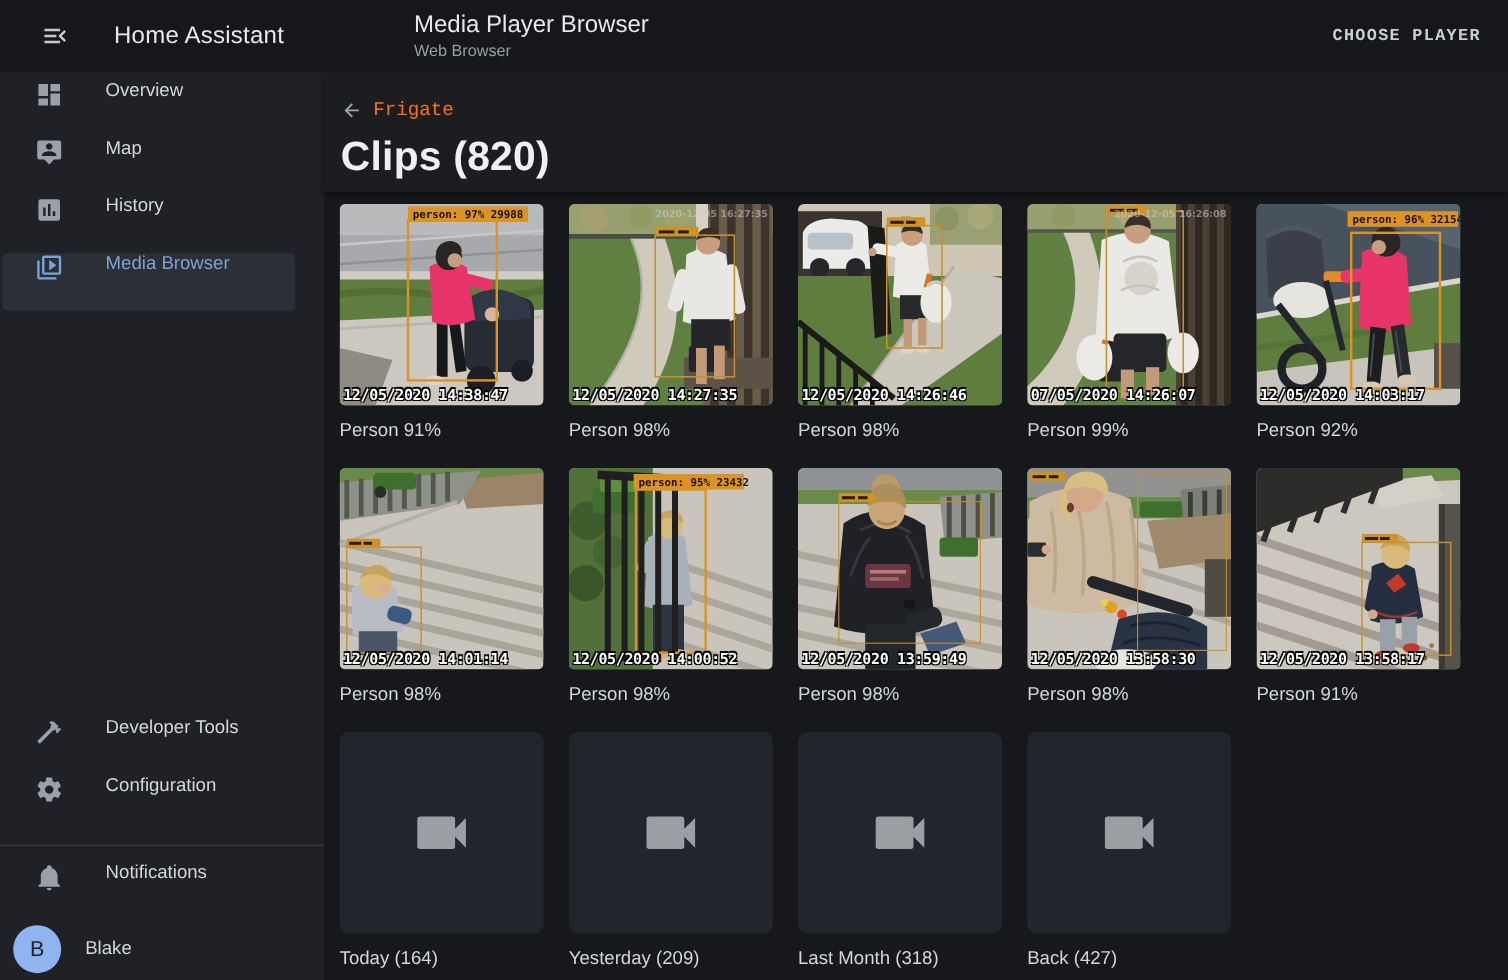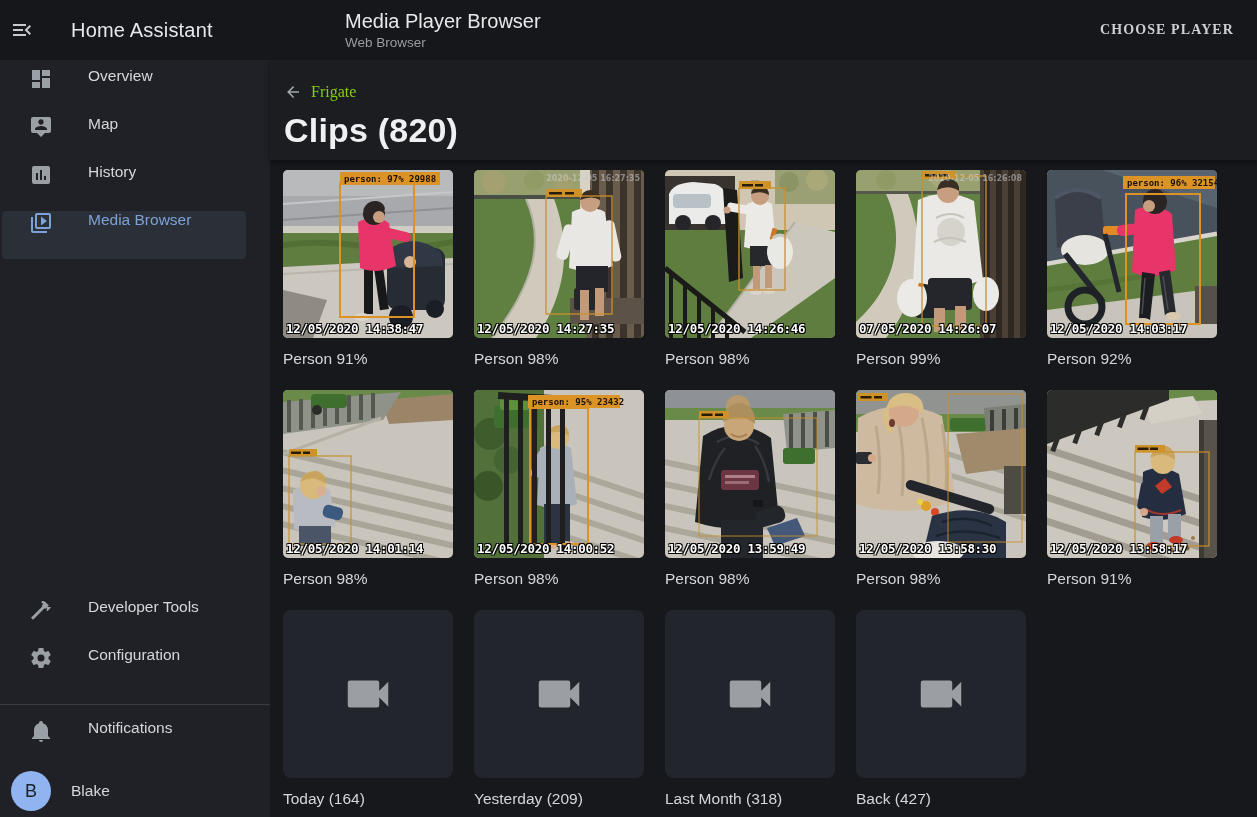--- a/index.html
+++ b/index.html
@@ -10,7 +10,7 @@
   
   .topbar{position:absolute;top:0;left:0;right:0;height:60px;background:#16171a;
     display:flex;align-items:center;z-index:5}
-  .tb-left{display:flex;align-items:center;padding-left:10px;width:345px;flex:none}
+  .tb-left{display:flex;align-items:center;padding-left:34px;width:345px;flex:none}
   .icon-btn{background:none;border:none;padding:0;margin:0;color:#c7cbd0;cursor:pointer;
     width:24px;height:24px;display:flex;align-items:center;justify-content:center}
   .app-title{margin-left:37px;font-size:20px;color:#e6e8ea;letter-spacing:.2px;white-space:nowrap}

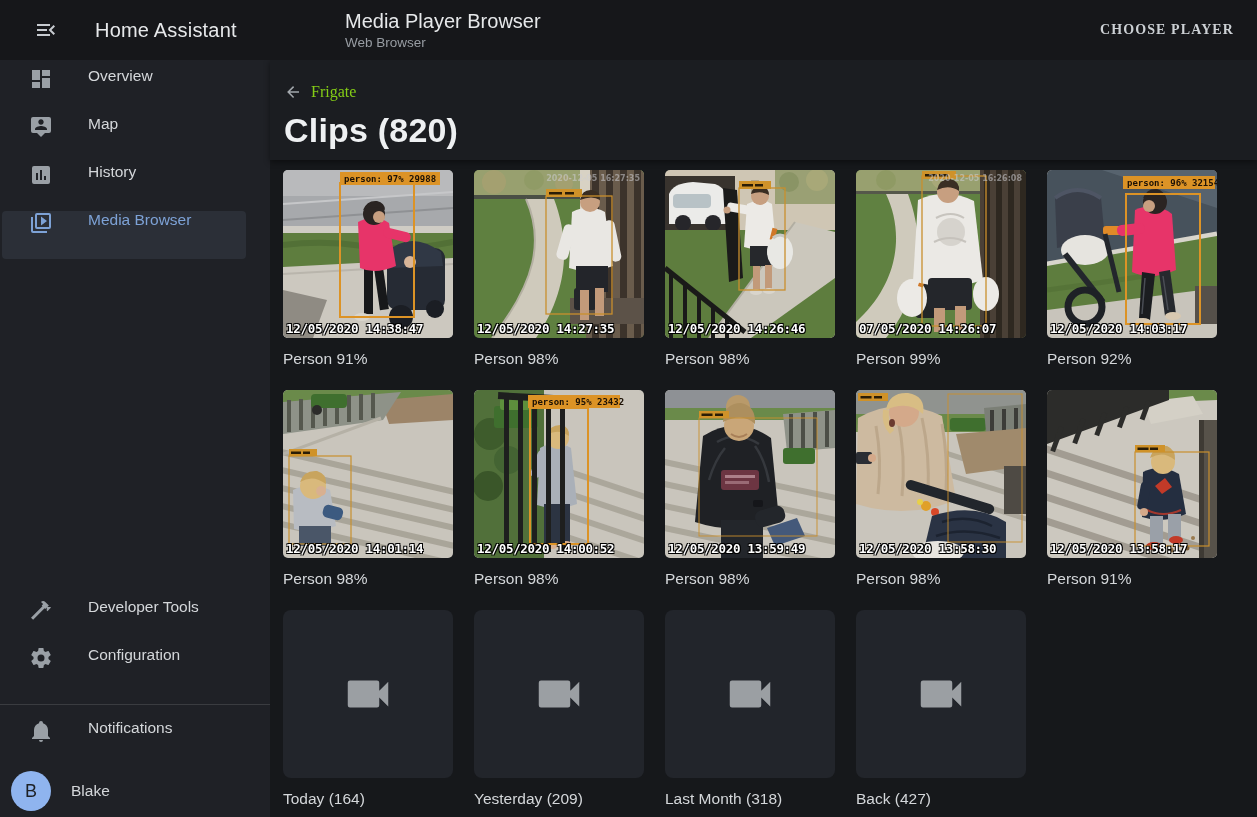--- a/index.html
+++ b/index.html
@@ -18,7 +18,7 @@
   .tb-main{font-size:20px;color:#e6e8ea;line-height:24px}
   .tb-sub{font-size:13.5px;color:#989da3;line-height:17px;margin-top:1px}
   .choose-player{margin-left:auto;margin-right:17px;background:none;border:none;cursor:pointer;
-    font-family:Liberation Serif, serif;font-size:14px;font-weight:600;letter-spacing:1.1px;color:#ccd0d4;padding:8px 6px}
+    font-family:Liberation Mono, monospace;font-size:14px;font-weight:600;letter-spacing:1.1px;color:#ccd0d4;padding:8px 6px}
 
   
   .layout{position:absolute;top:60px;left:0;right:0;bottom:0;display:flex}

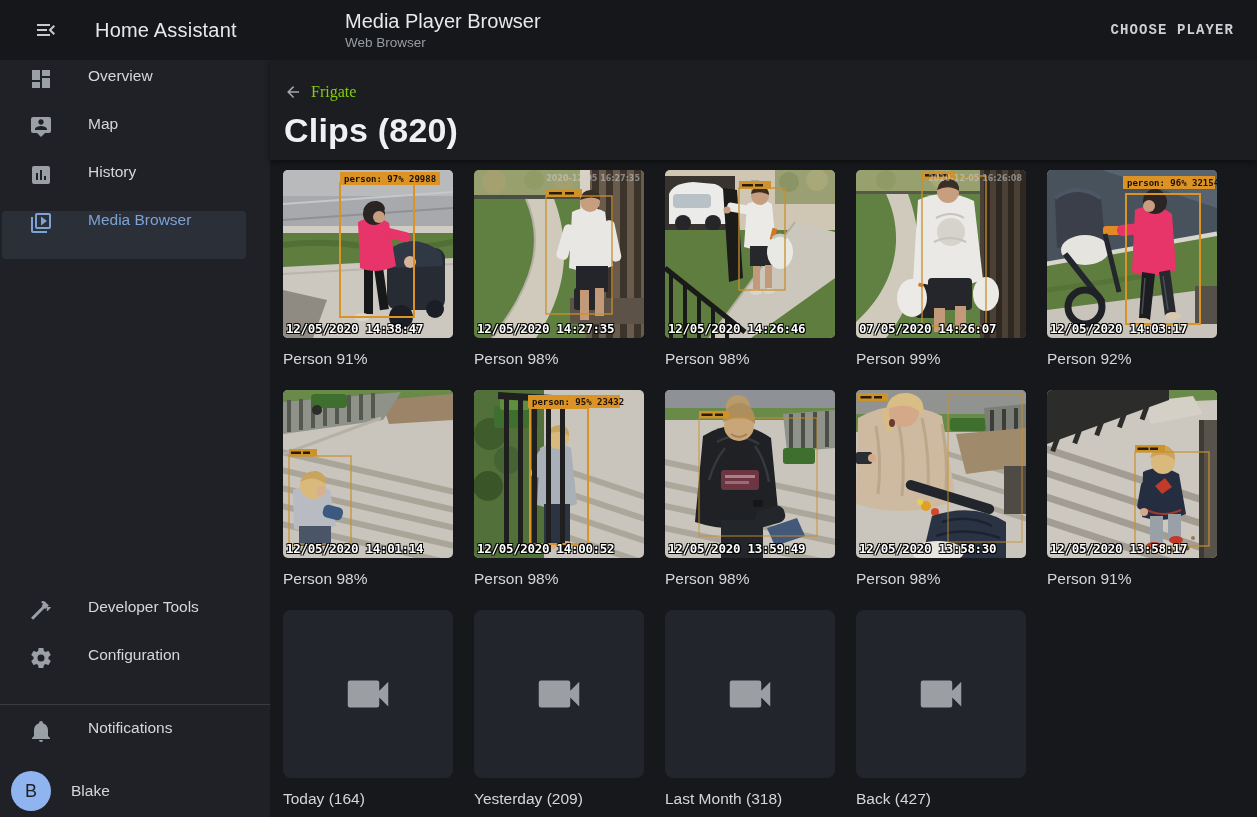--- a/index.html
+++ b/index.html
@@ -45,7 +45,7 @@
   .content-header{height:100px;flex:none;background:#1b1d21;padding:0 14px;
     box-shadow:0 2px 6px rgba(0,0,0,.45);position:relative;z-index:2}
   .breadcrumb{display:inline-flex;align-items:center;gap:9px;background:none;border:none;
-    padding:0;margin:23px 16px 0 0;cursor:pointer;color:#84cc16;font-family:Liberation Serif, serif;font-size:16px}
+    padding:0;margin:23px 16px 0 0;cursor:pointer;color:#f97316;font-family:Liberation Mono, monospace;font-size:16px}
   .breadcrumb svg{width:18px;height:18px;fill:#a3a8ad;display:block}
   .page-h1{margin:7px 0 0 0;font-size:34px;line-height:36px;font-weight:700;color:#eef0f2;letter-spacing:.2px}
 

